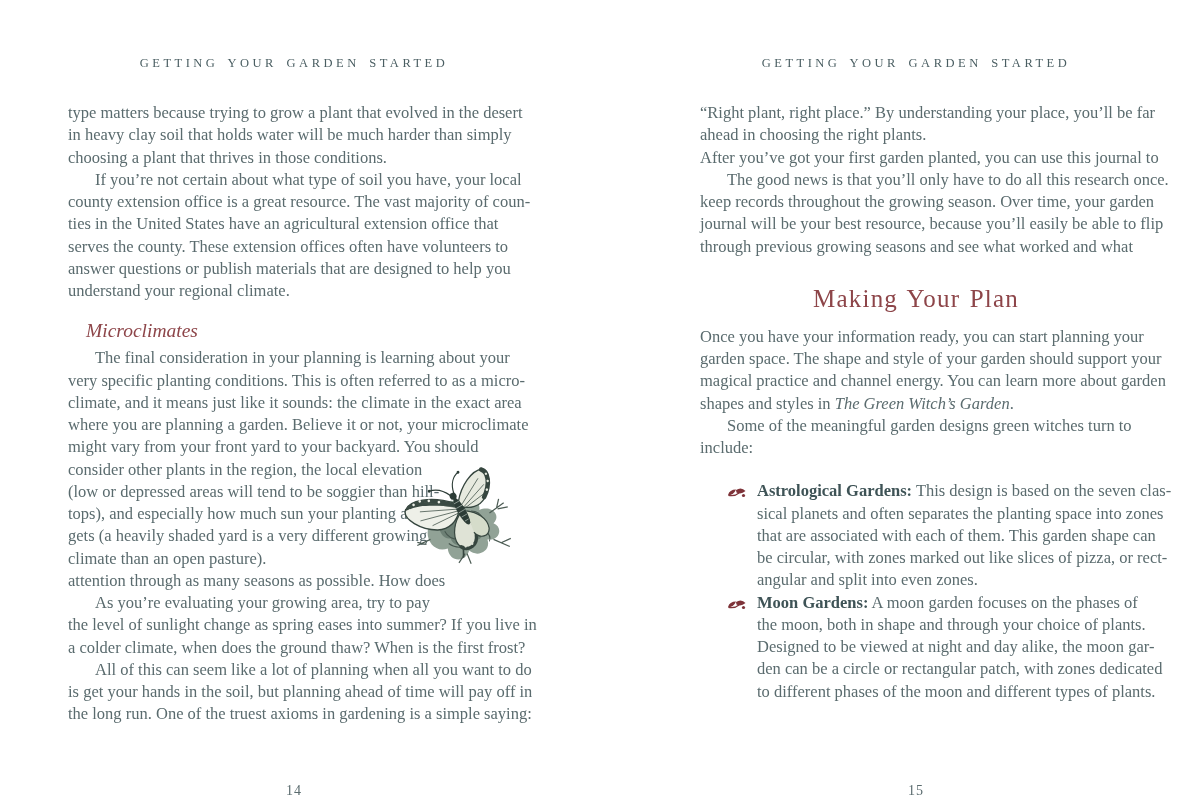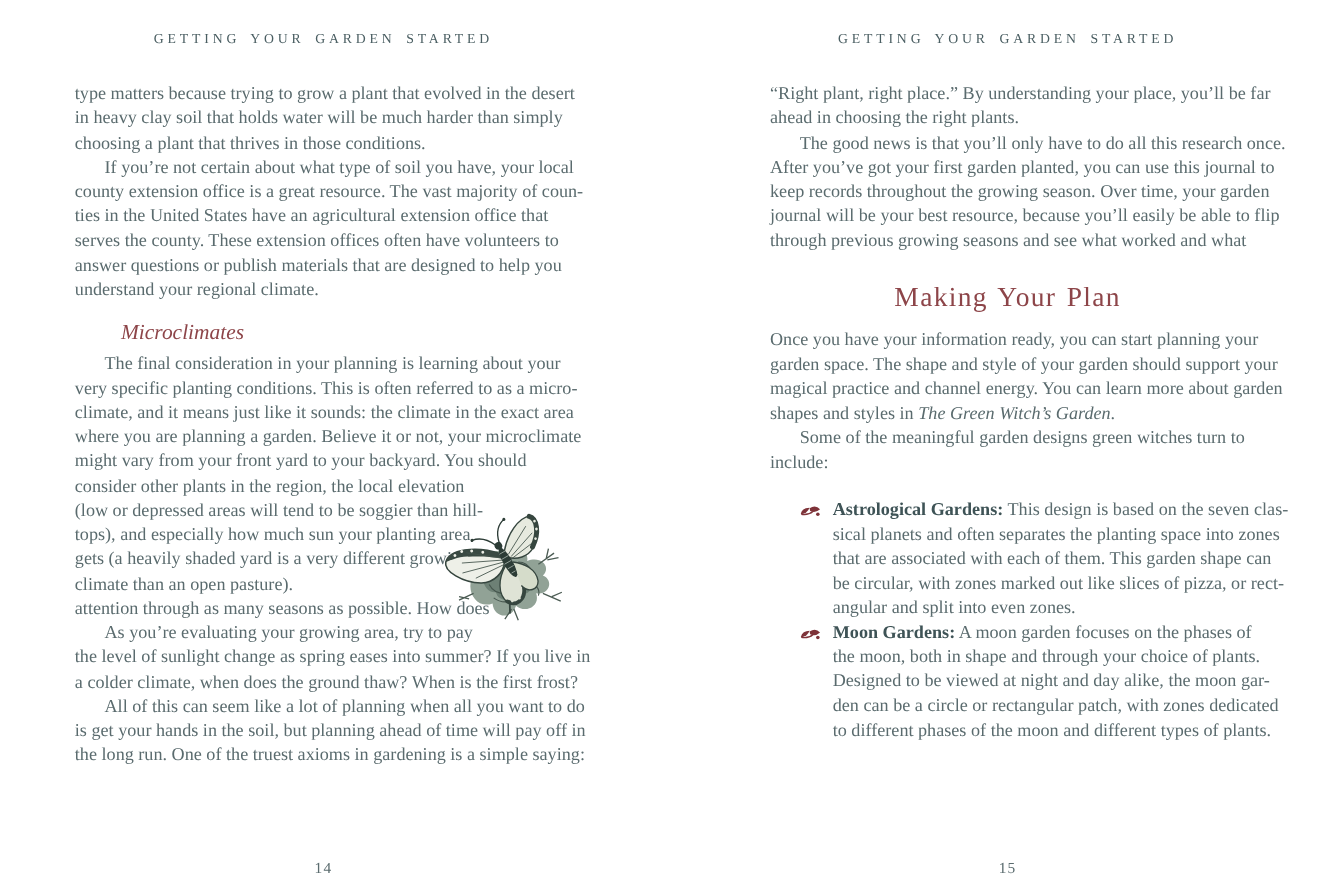--- a/index.html
+++ b/index.html
@@ -21,7 +21,7 @@
   .page-left{left:68px;width:452px;}
   .page-right{left:700px;width:432px;}
   .running-head{
-    margin-top:28px;height:16px;text-align:center;
+    margin-top:56px;height:16px;text-align:center;
     font-size:12.5px;letter-spacing:3.5px;word-spacing:3px;
     color:var(--header-text);
   }

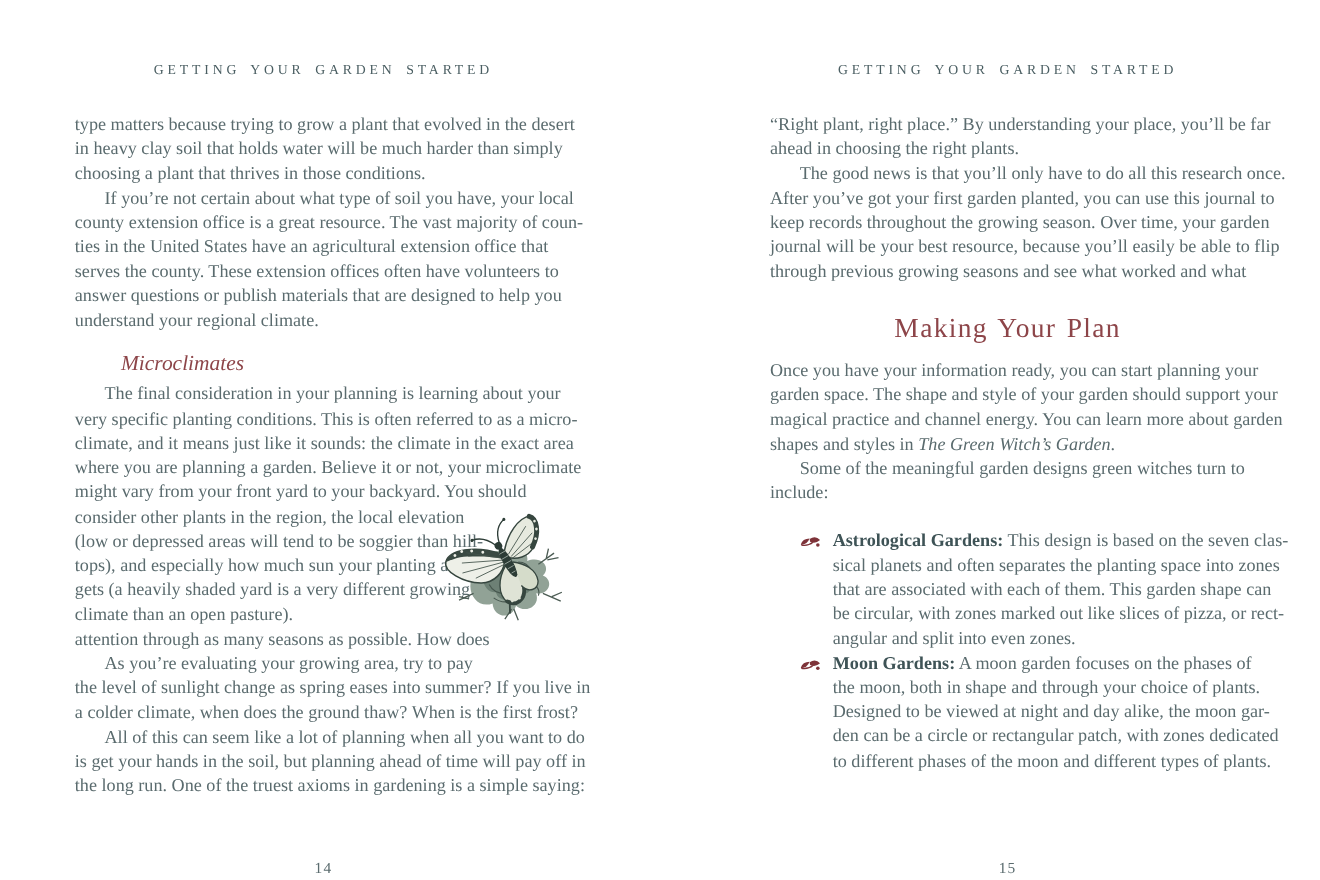--- a/index.html
+++ b/index.html
@@ -154,8 +154,8 @@
       <div>
           <div class="line"><span>“Right plant, right place.” By understanding your place, you’ll be far</span></div>
           <div class="line"><span>ahead in choosing the right plants.</span></div>
+          <div class="line"><span>After you’ve got your first garden planted, you can use this journal to</span></div>
           <div class="line indent"><span>The good news is that you’ll only have to do all this research once.</span></div>
-          <div class="line"><span>After you’ve got your first garden planted, you can use this journal to</span></div>
           <div class="line"><span>keep records throughout the growing season. Over time, your garden</span></div>
           <div class="line"><span>journal will be your best resource, because you’ll easily be able to flip</span></div>
           <div class="line"><span>through previous growing seasons and see what worked and what</span></div>

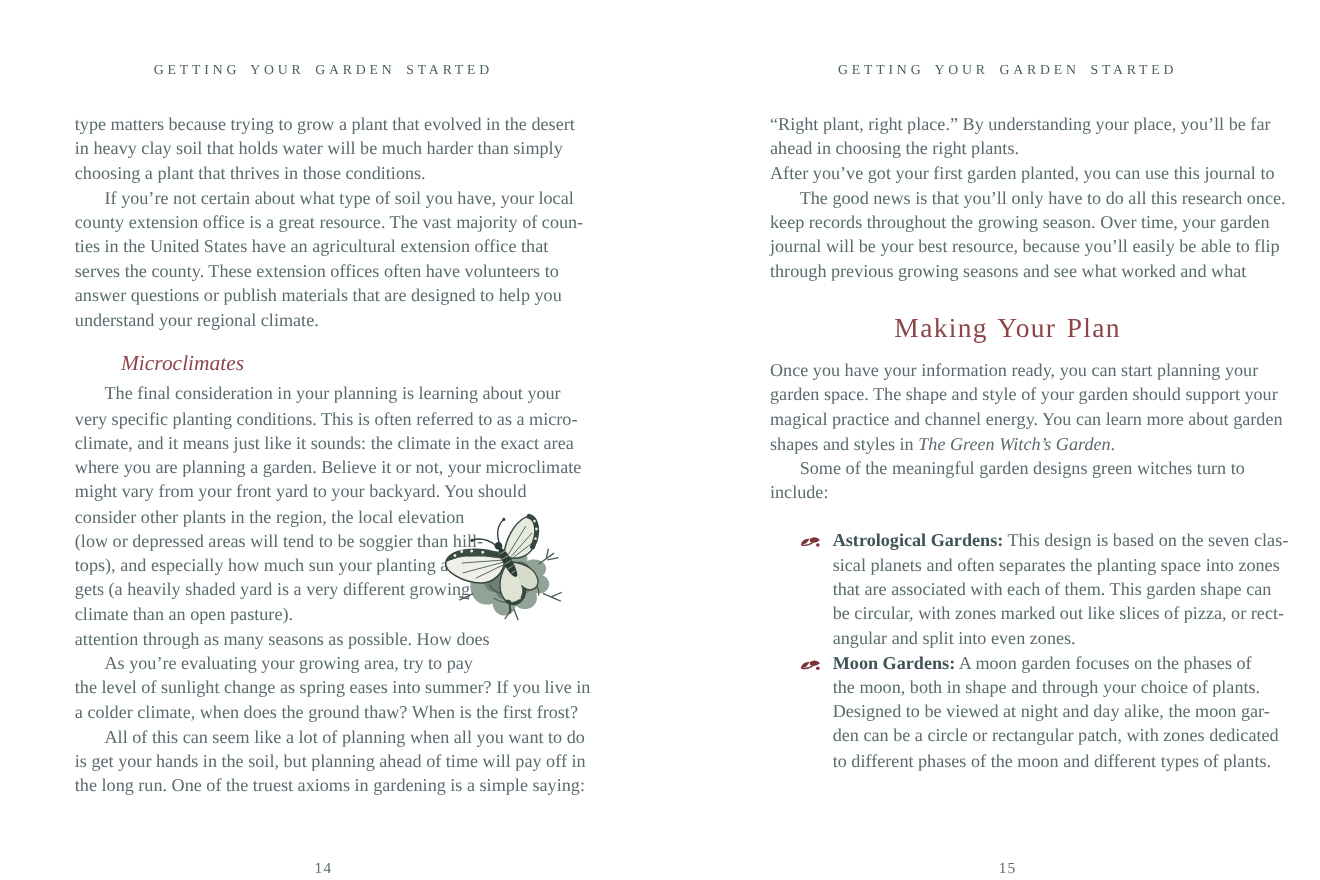--- a/index.html
+++ b/index.html
@@ -38,7 +38,7 @@
     font-style:italic;font-weight:400;
     font-size:19.5px;line-height:24px;
     color:var(--accent);
-    margin:17px 0 4px 42px;
+    margin:17px 0 4px 18px;
   }
   .chapter-head{
     font-weight:400;font-size:25px;line-height:30px;

